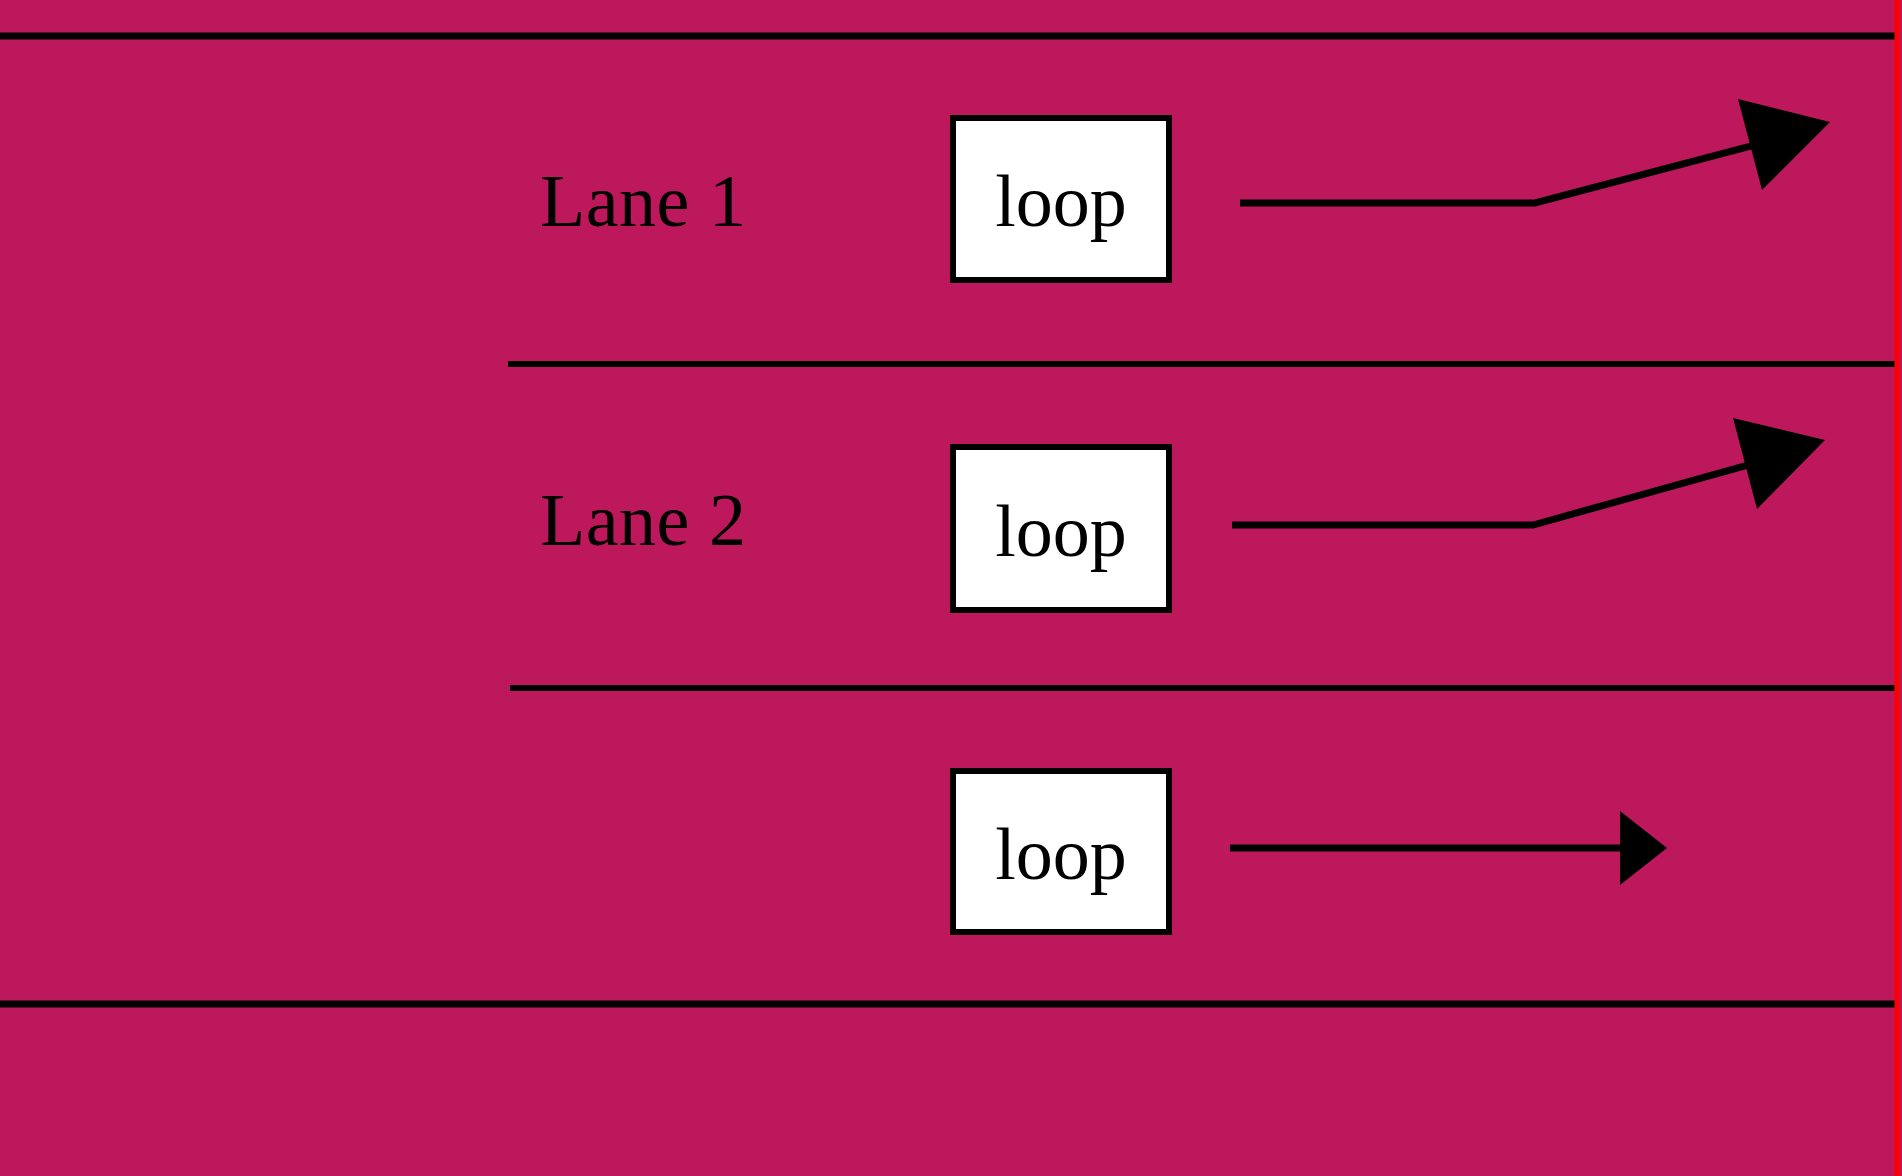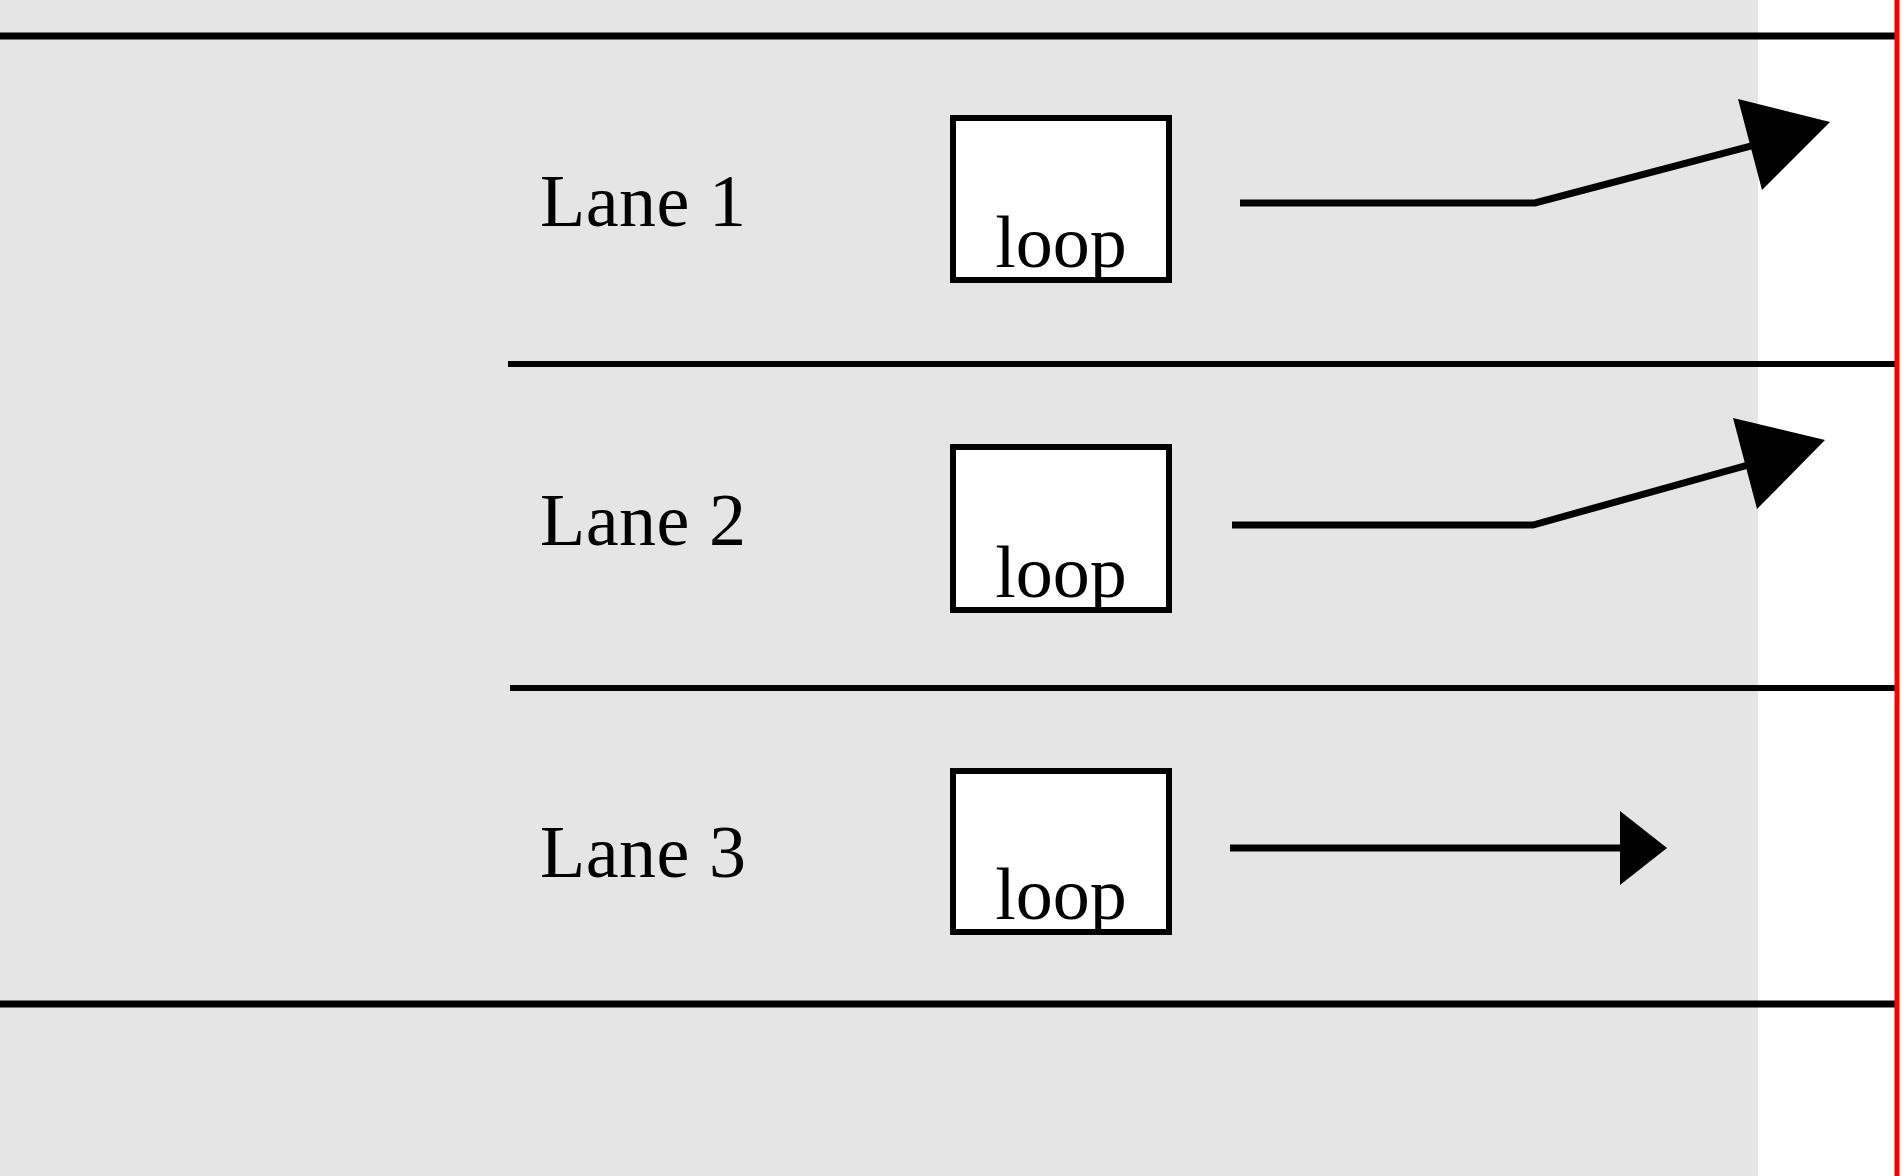--- a/index.html
+++ b/index.html
@@ -16,9 +16,9 @@
   }
   #canvas {
     position: relative;
-    width: 1758px;
+    width: 1902px;
     height: 1176px;
-    background: #e5e5e5;
+    background: #be185d;
   }
   #diagram-svg {
     position: absolute;

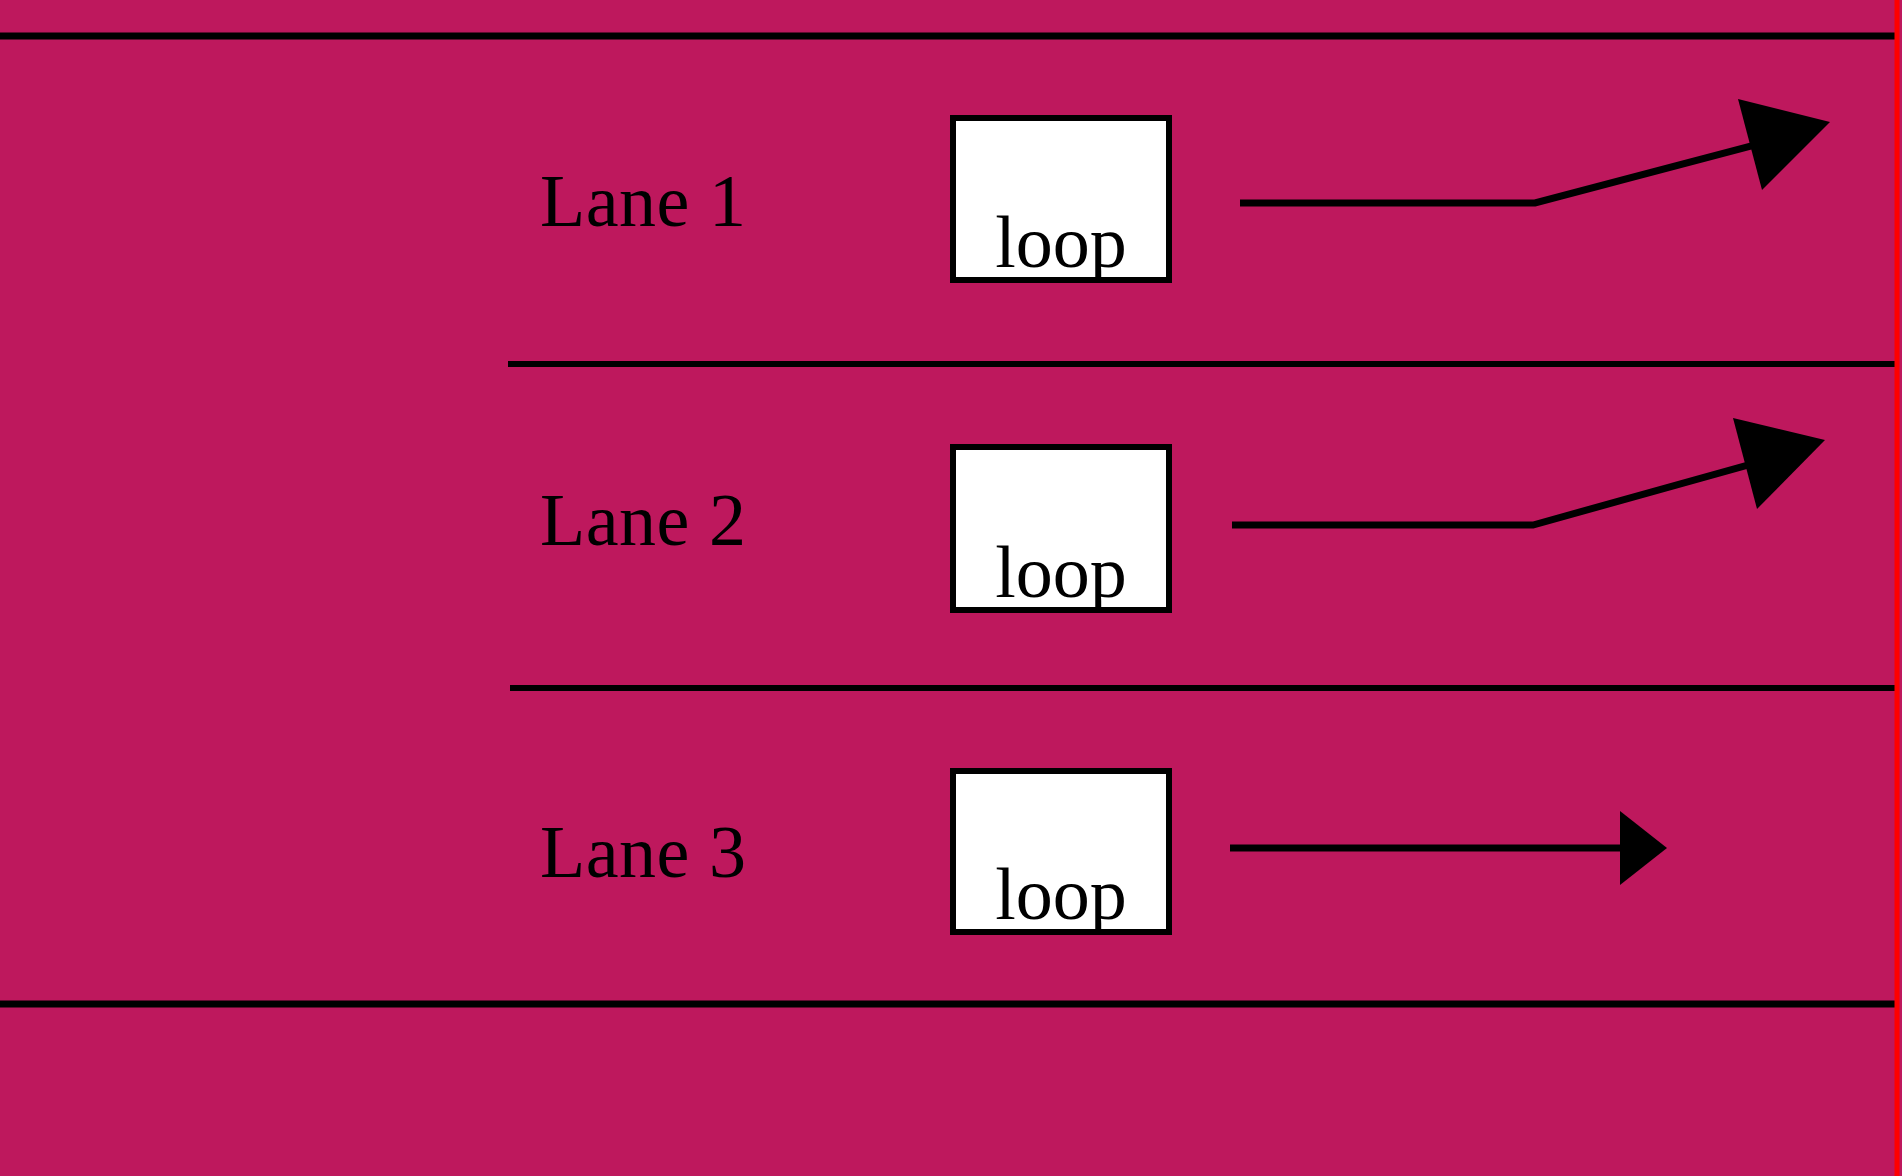--- a/index.html
+++ b/index.html
@@ -43,7 +43,7 @@
     border: 6px solid #000000;
     background: #ffffff;
     display: flex;
-    align-items: flex-end;
+    align-items: center;
     justify-content: center;
   }
   .loop-box-label {

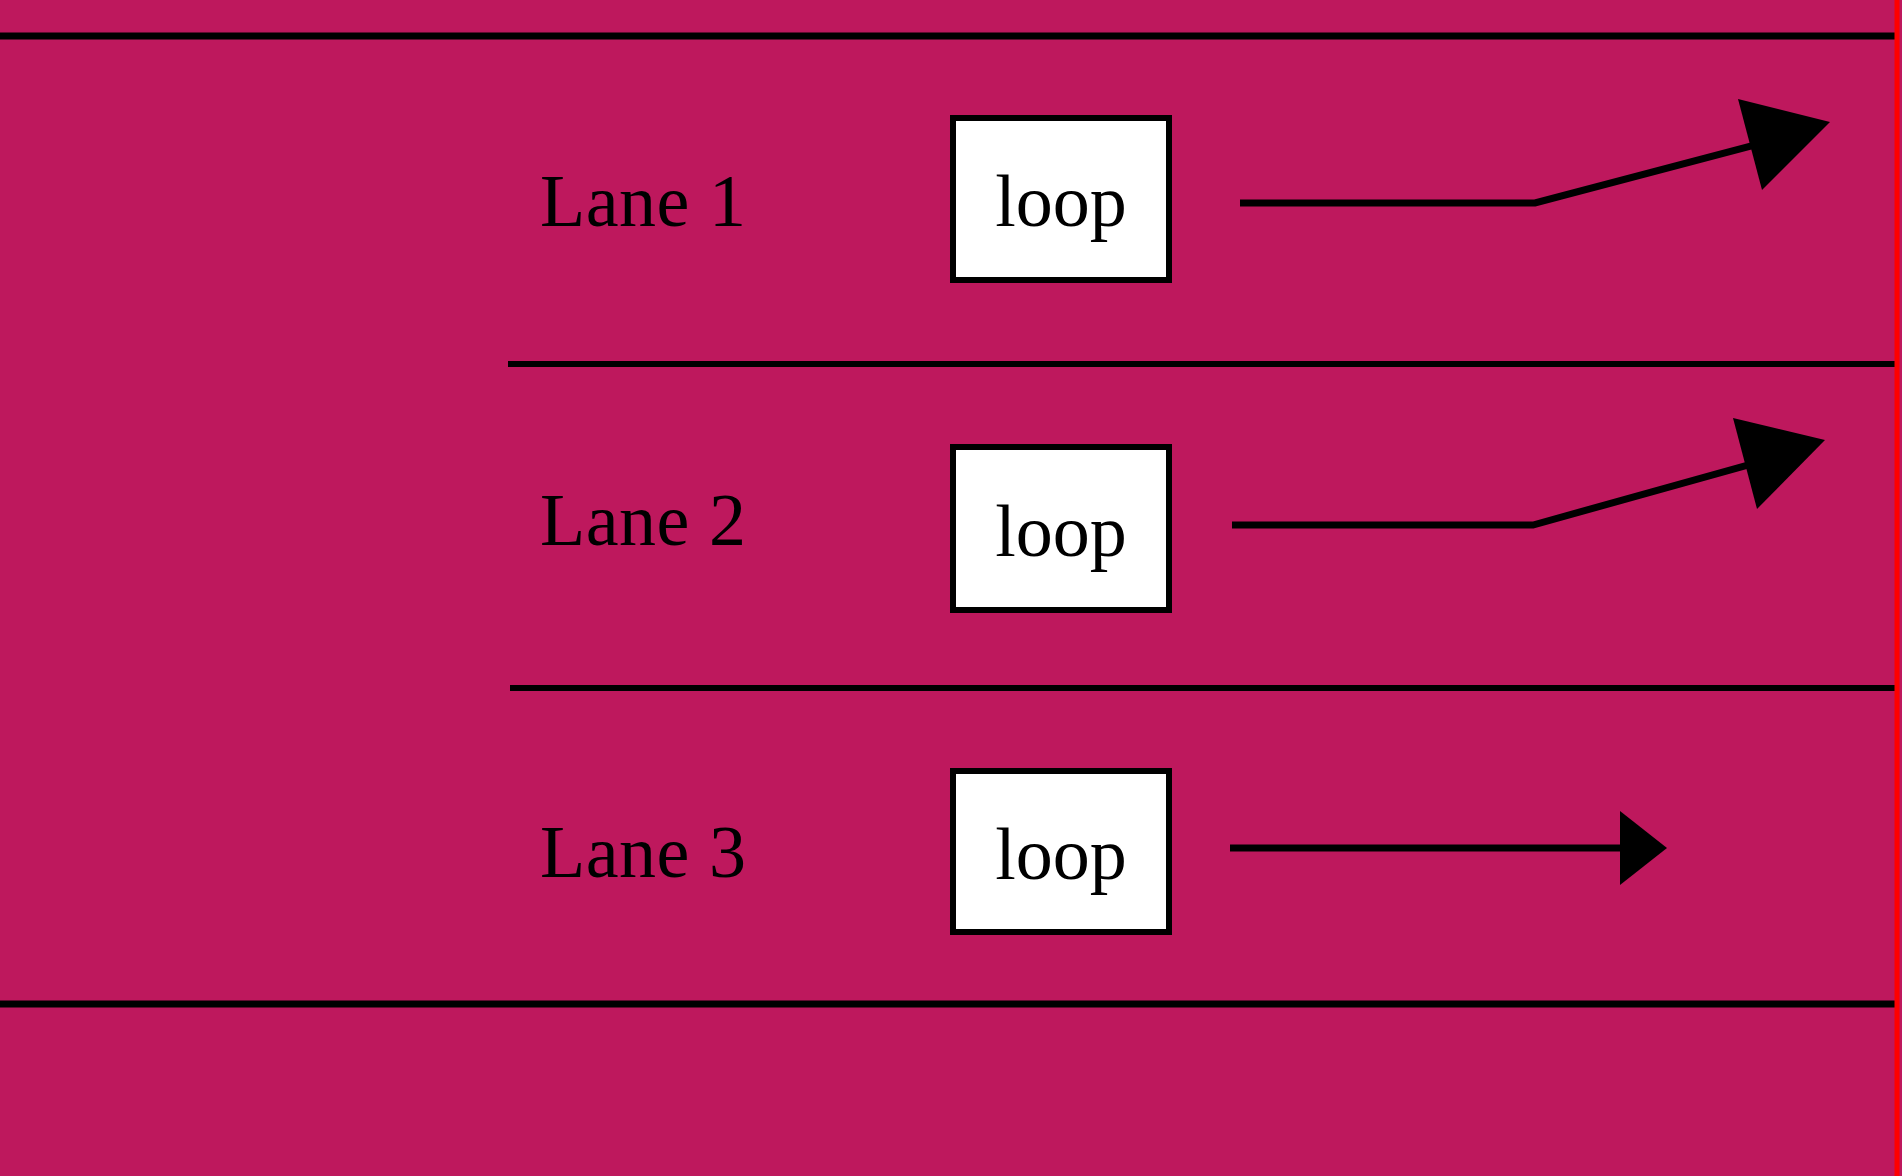--- a/index.html
+++ b/index.html
@@ -99,7 +99,6 @@
     <span class="loop-box-label">loop</span>
   </div>
 
-  <div class="lane-label" style="left:540px; top:815px;">Lane 3</div>
   <div class="loop-box" style="left:950px; top:768px; width:222px; height:167px;">
     <span class="loop-box-label">loop</span>
   </div>

